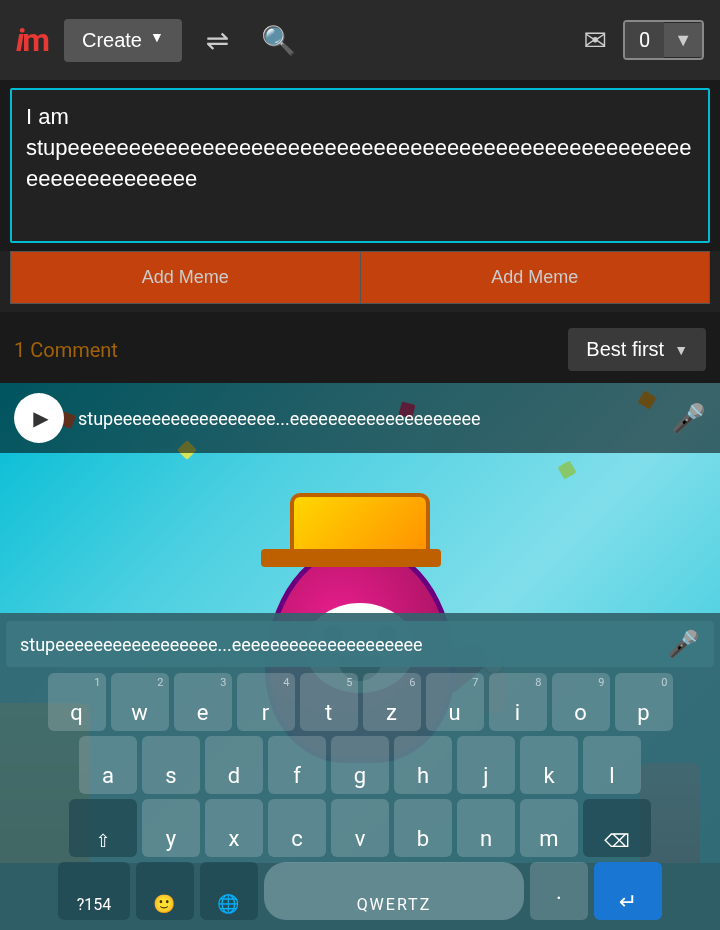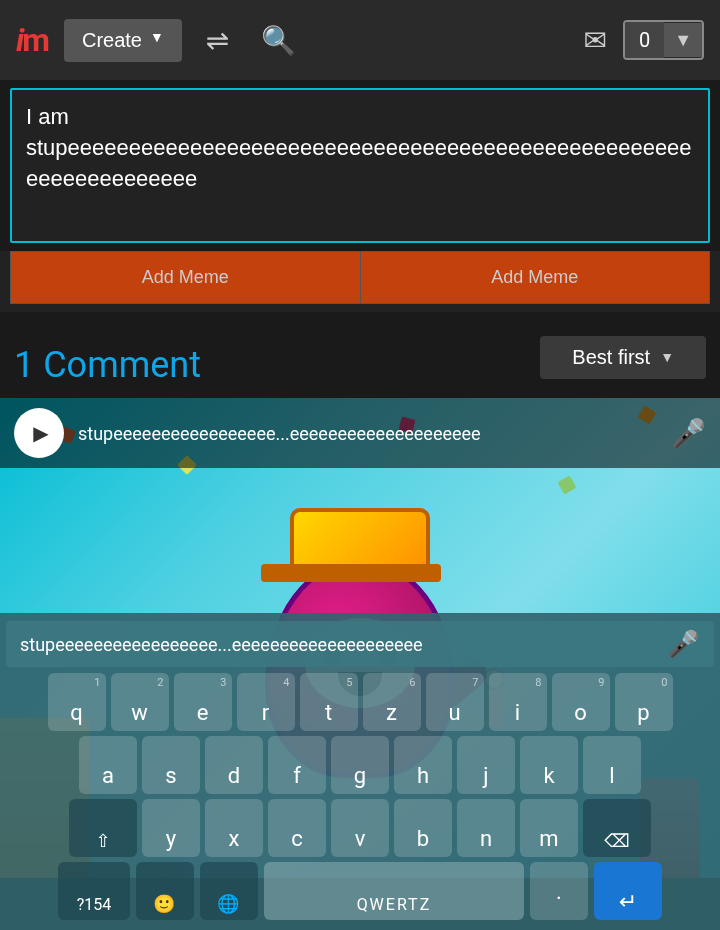--- a/index.html
+++ b/index.html
@@ -127,10 +127,9 @@
       background: #1a1a1a;
     }
     .comments-count {
-      color: #0ea5e9;
-      font-size: 36px;
+      color: #a16207;
+      font-size: 20px;
       font-weight: 400;
-      margin-top: 16px;
     }
     .sort-btn {
       background: #3a3a3a;

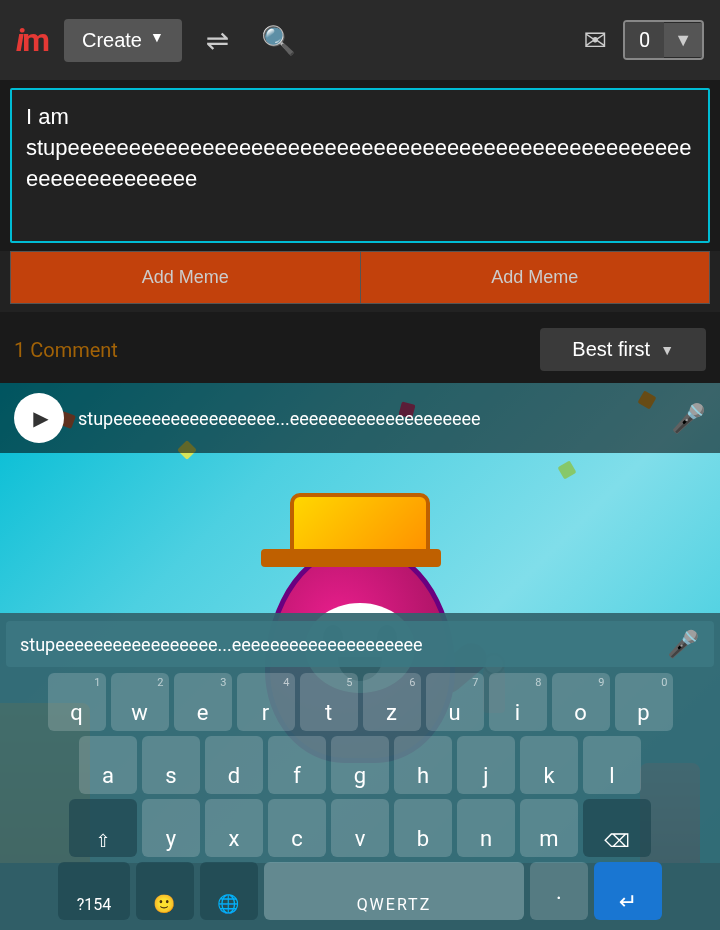--- a/index.html
+++ b/index.html
@@ -136,7 +136,7 @@
       color: #fff;
       border: none;
       border-radius: 4px;
-      padding: 10px 32px;
+      padding: 10px 18px;
       font-size: 20px;
       cursor: pointer;
       display: flex;

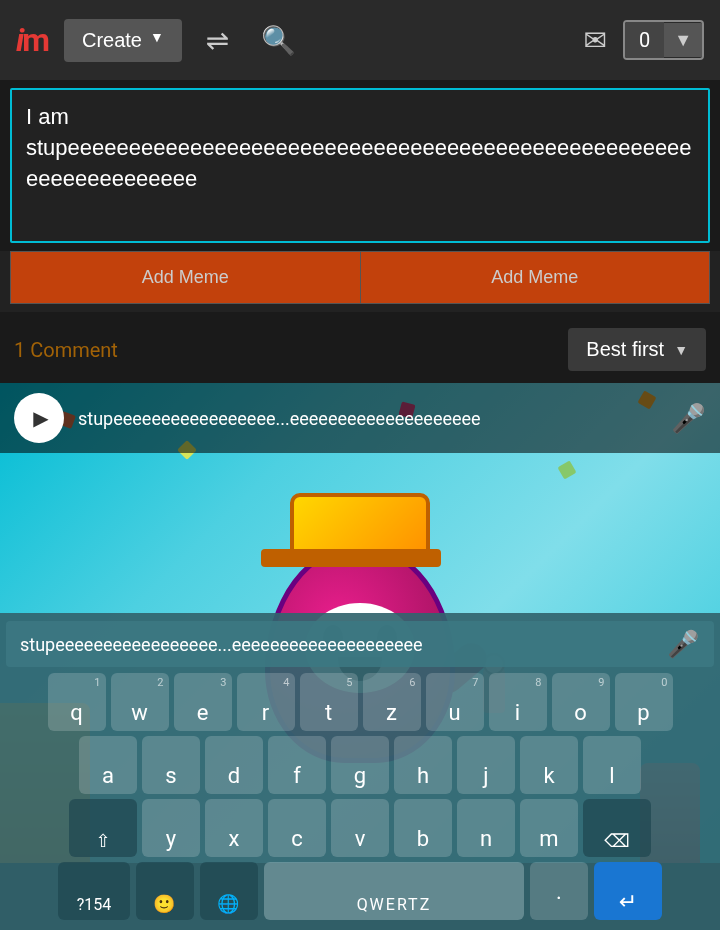--- a/index.html
+++ b/index.html
@@ -264,6 +264,7 @@
       background: rgba(150,180,185,0.5);
       font-size: 16px;
       letter-spacing: 2px;
+      border-radius: 22px;
     }
     .kb-key.enter-key {
       background: #1976d2;

